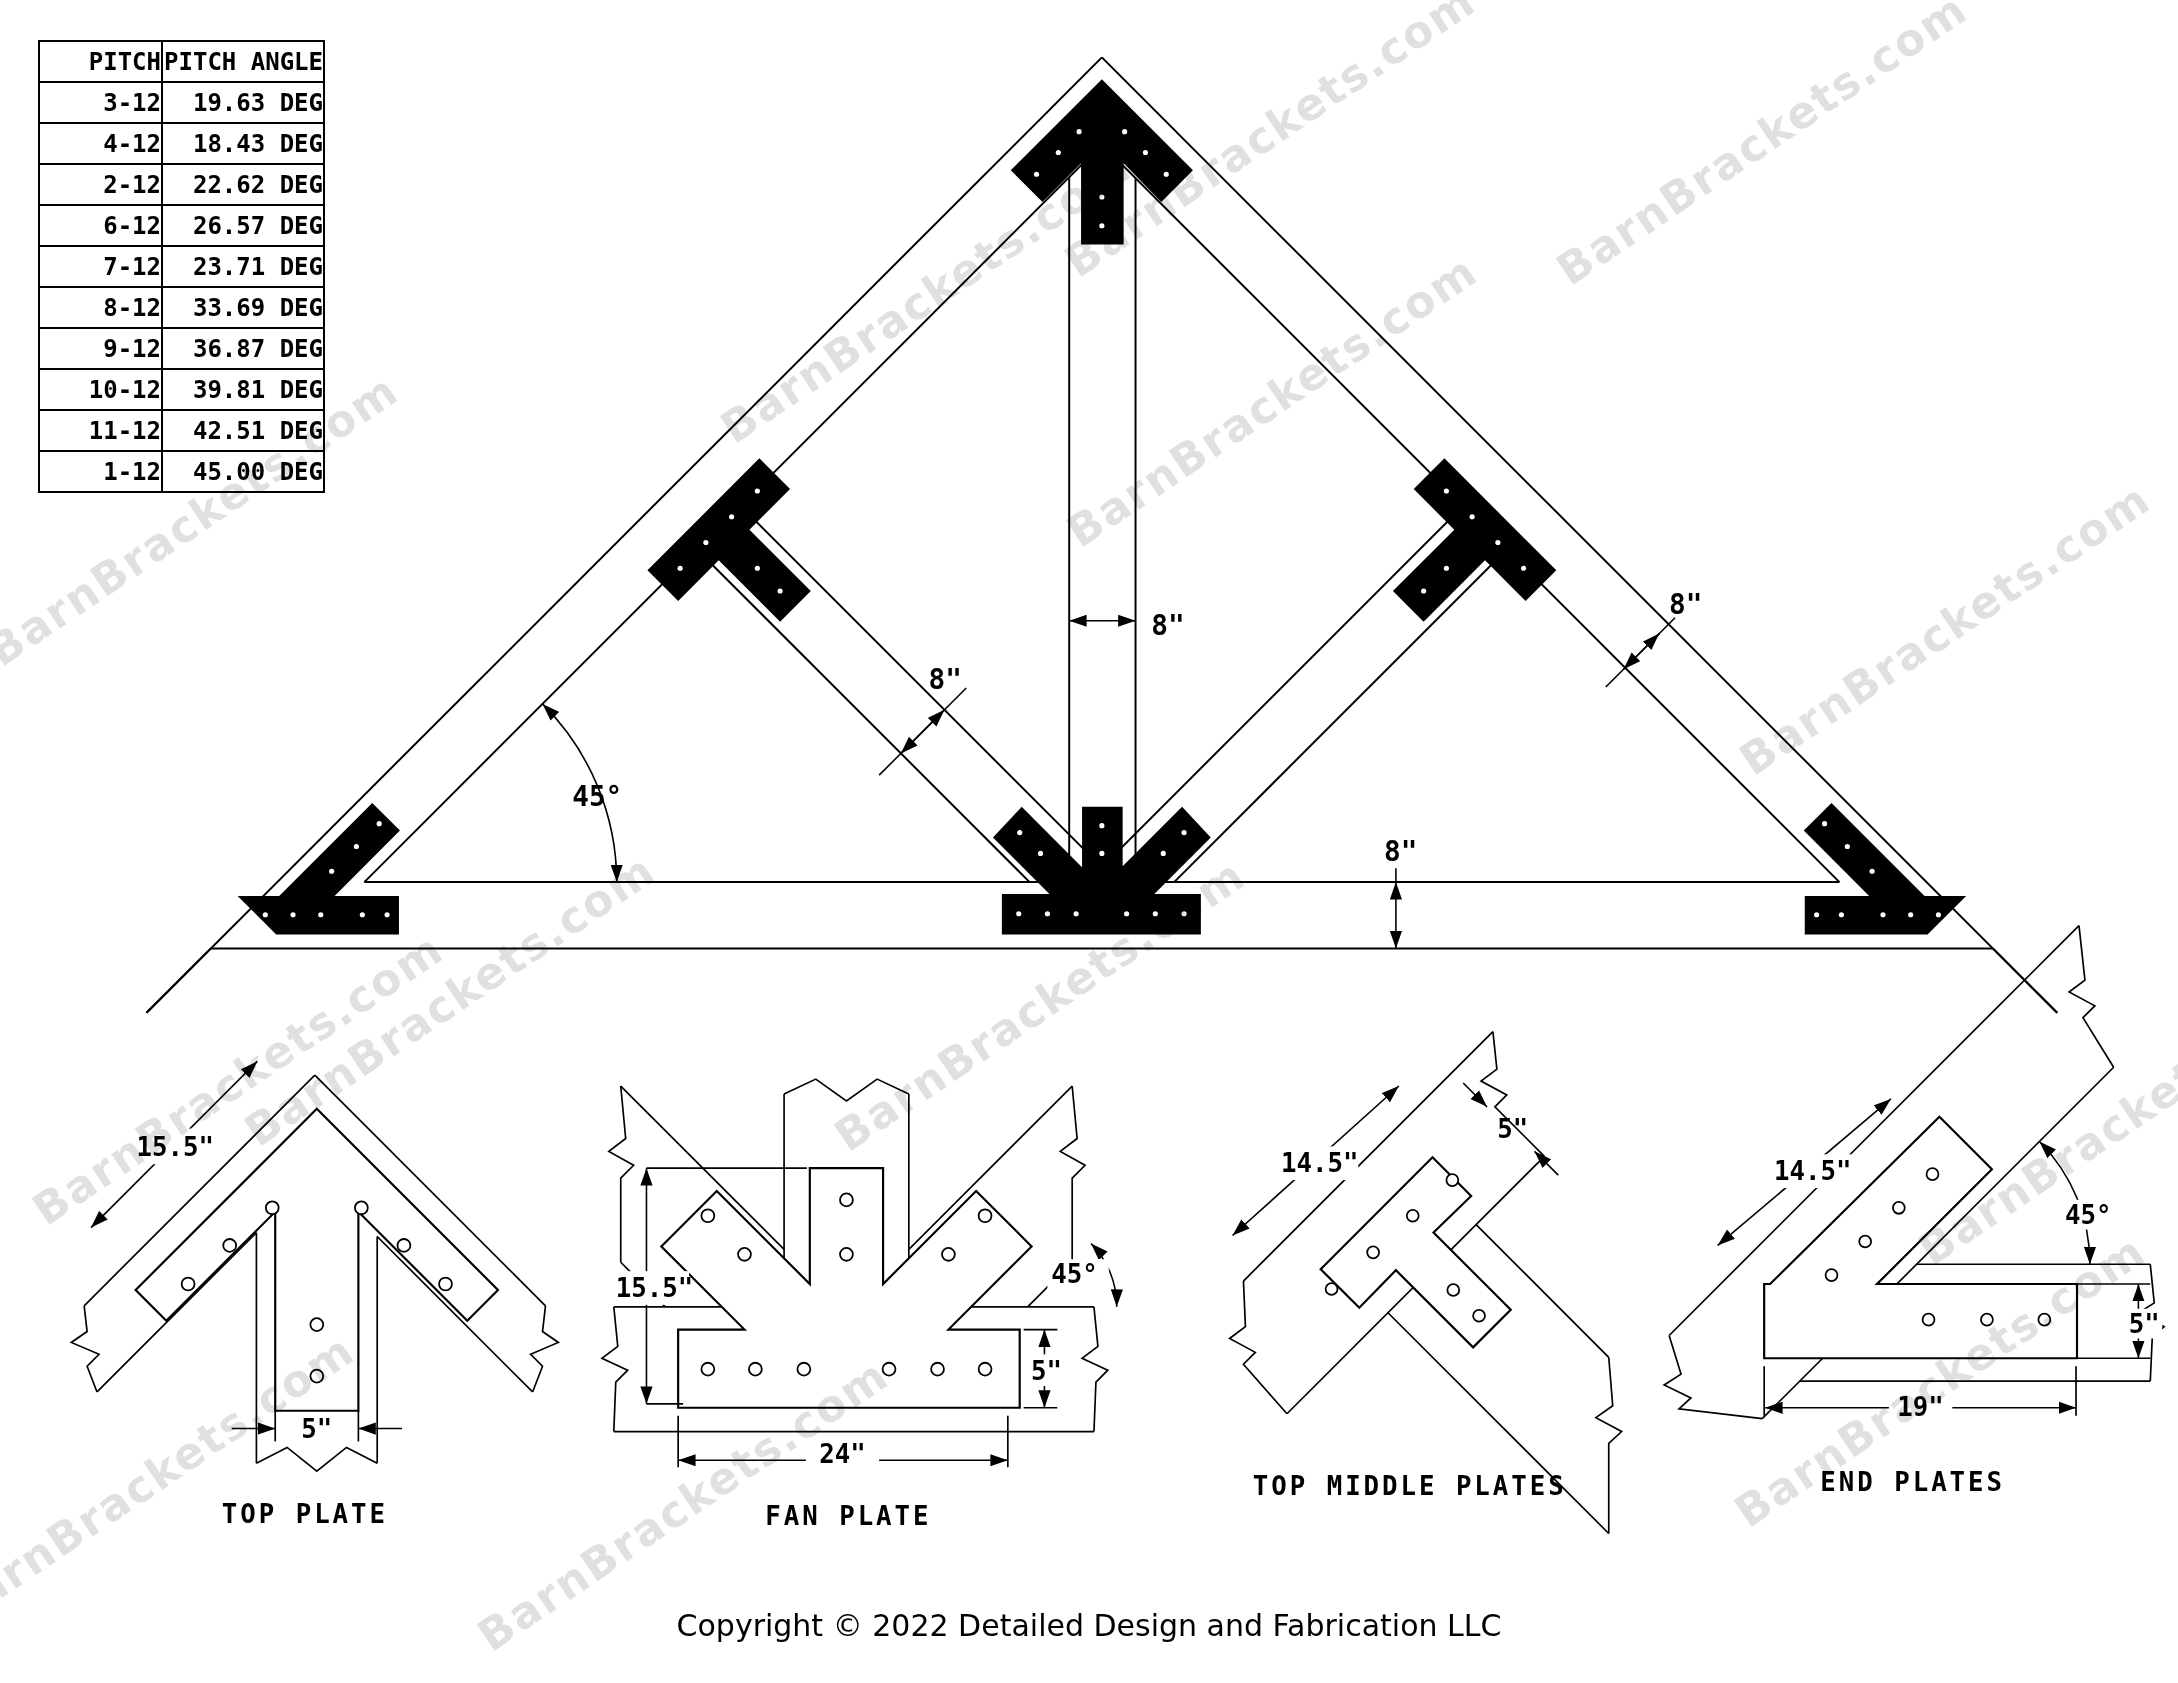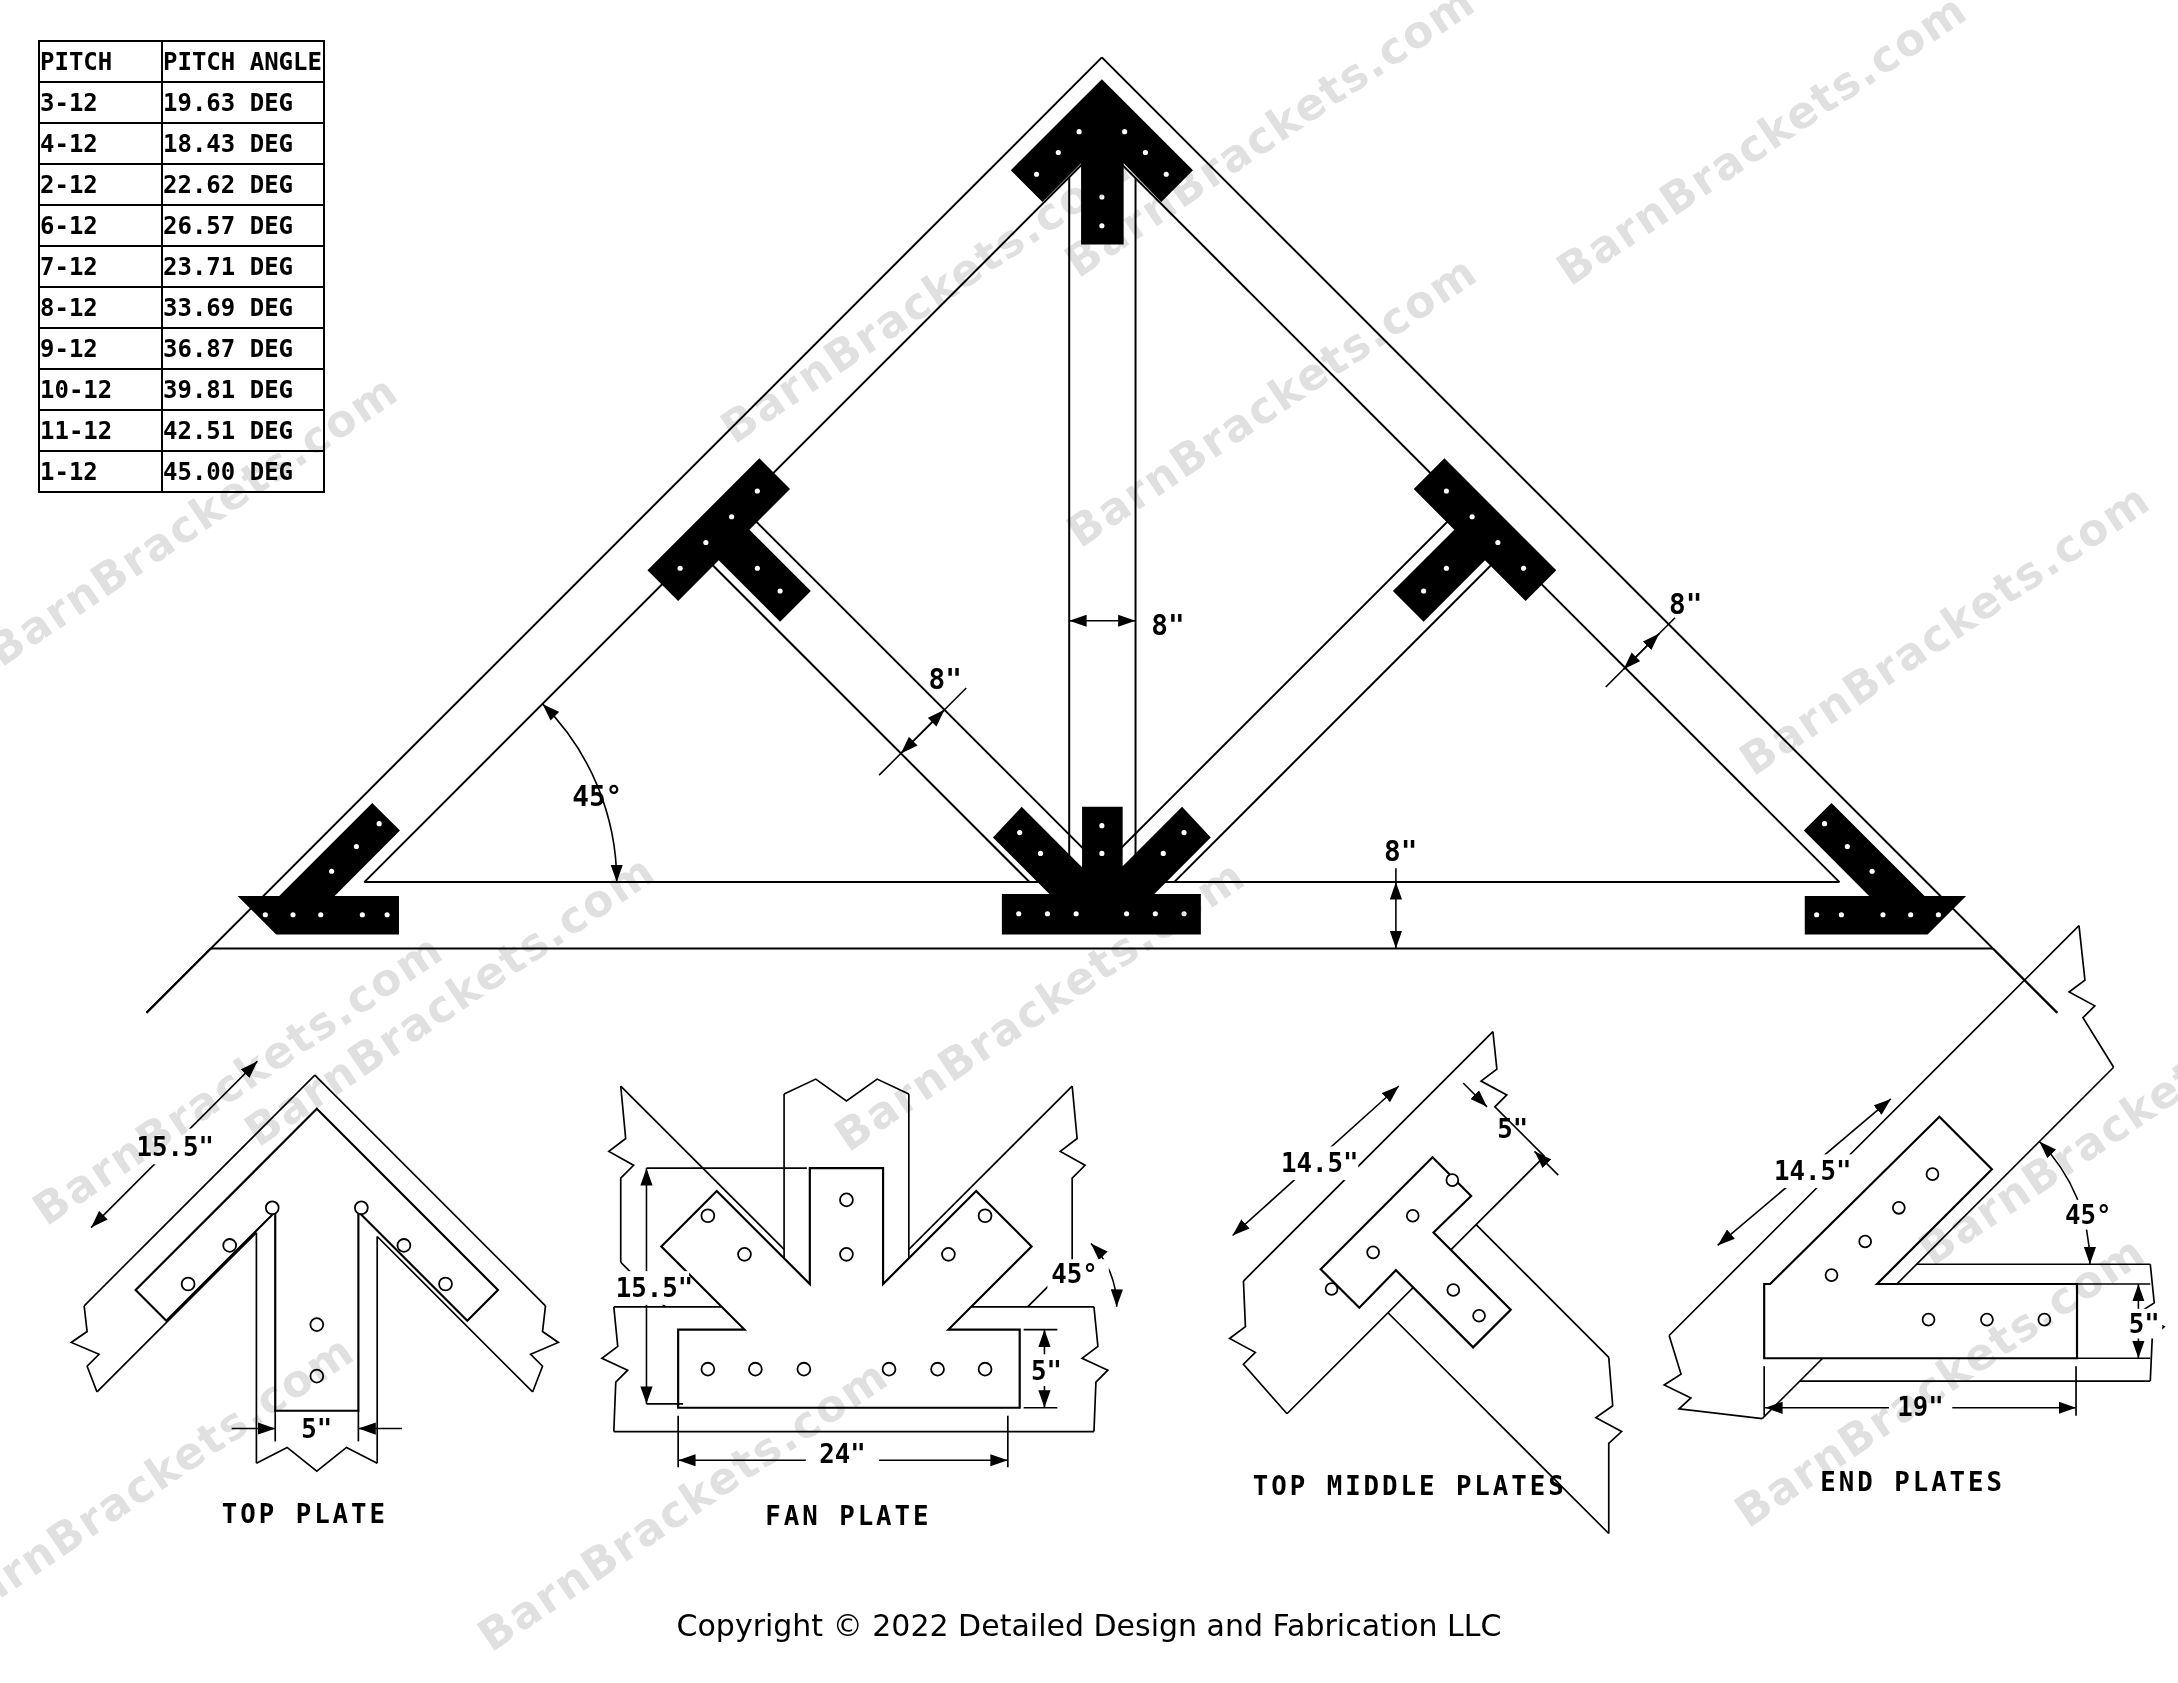--- a/index.html
+++ b/index.html
@@ -12,7 +12,7 @@
   
   .ptable{position:absolute;left:38px;top:40px;border-collapse:collapse;z-index:2;
           font:bold 24px "DejaVu Sans Mono",monospace;color:#000;}
-  .ptable td,.ptable th{border:2px solid #000;text-align:left;padding:0;height:39px;}
+  .ptable td,.ptable th{border:2px solid #000;text-align:right;padding:0;height:39px;}
   .ptable th{width:121px;}
   .ptable th.c2{width:160px;border-radius:19px;}
   

